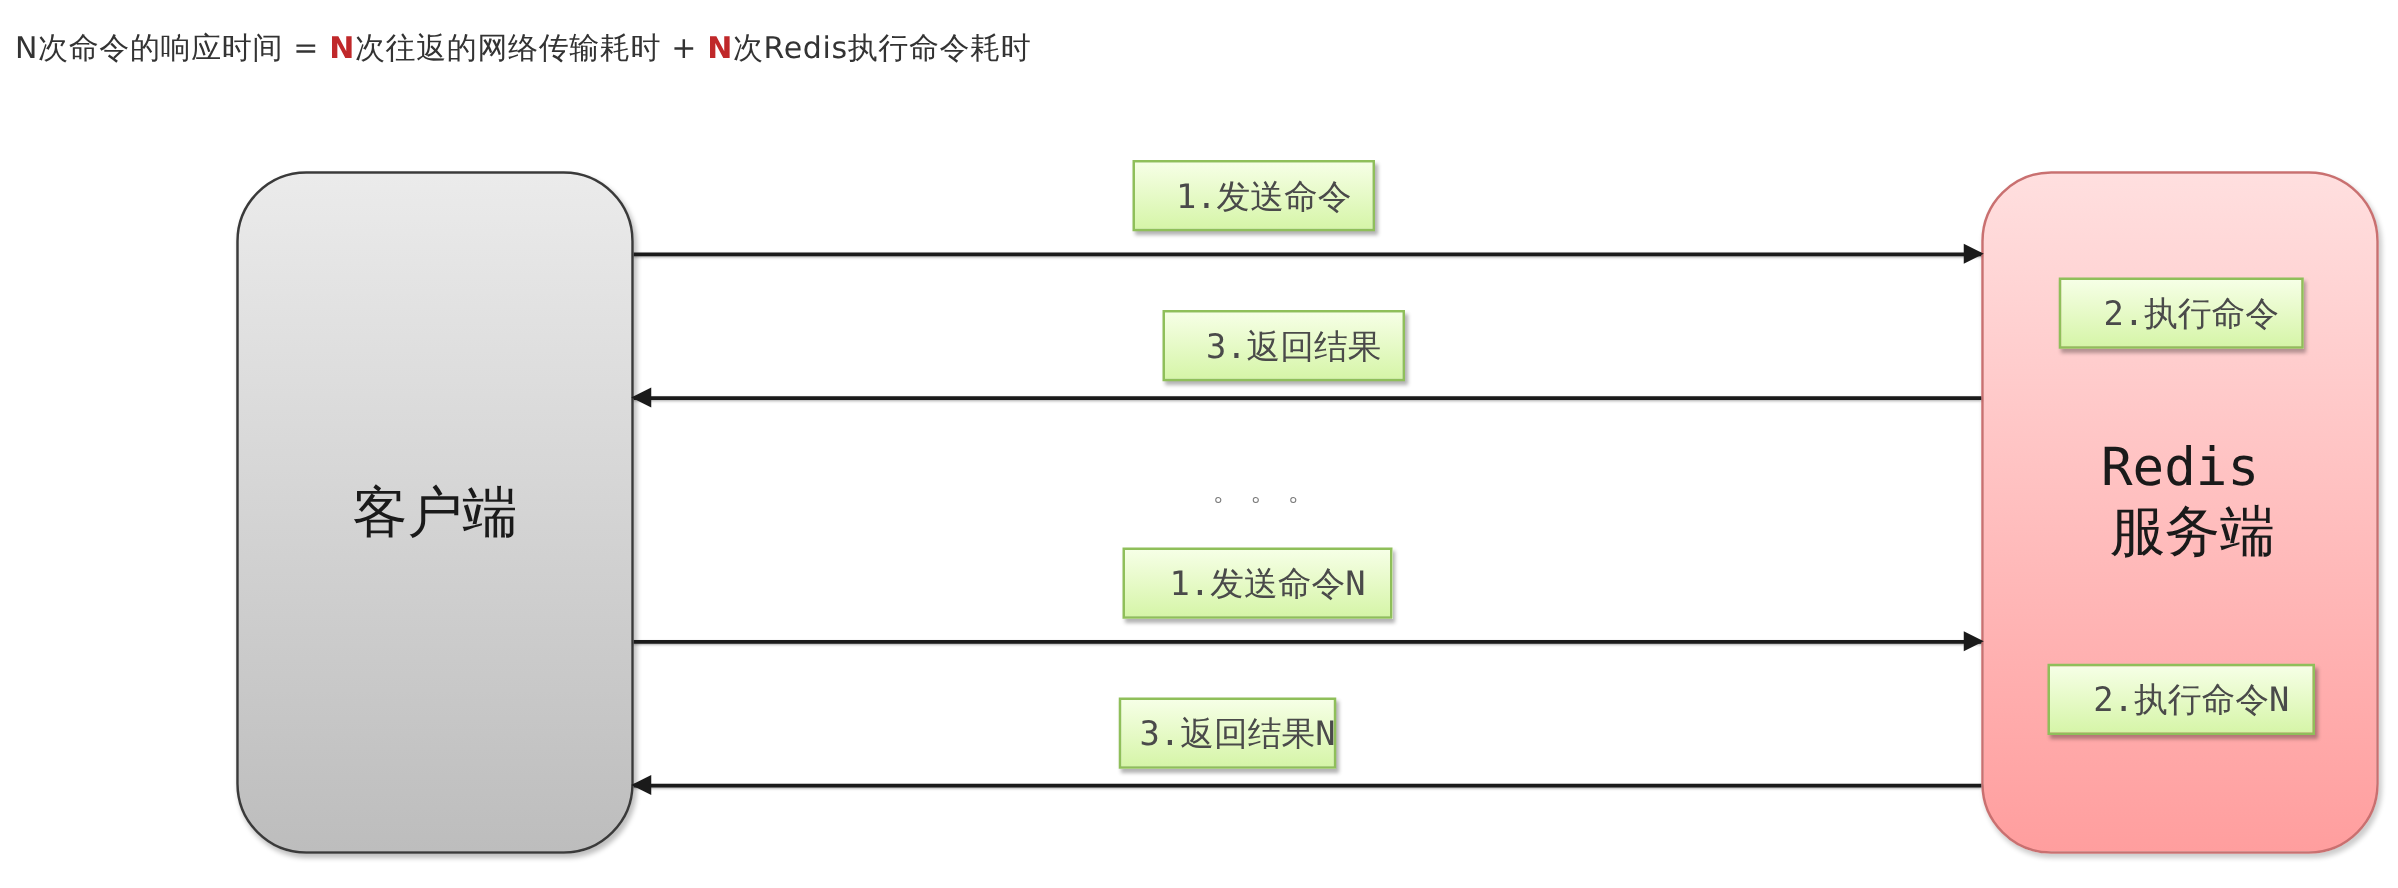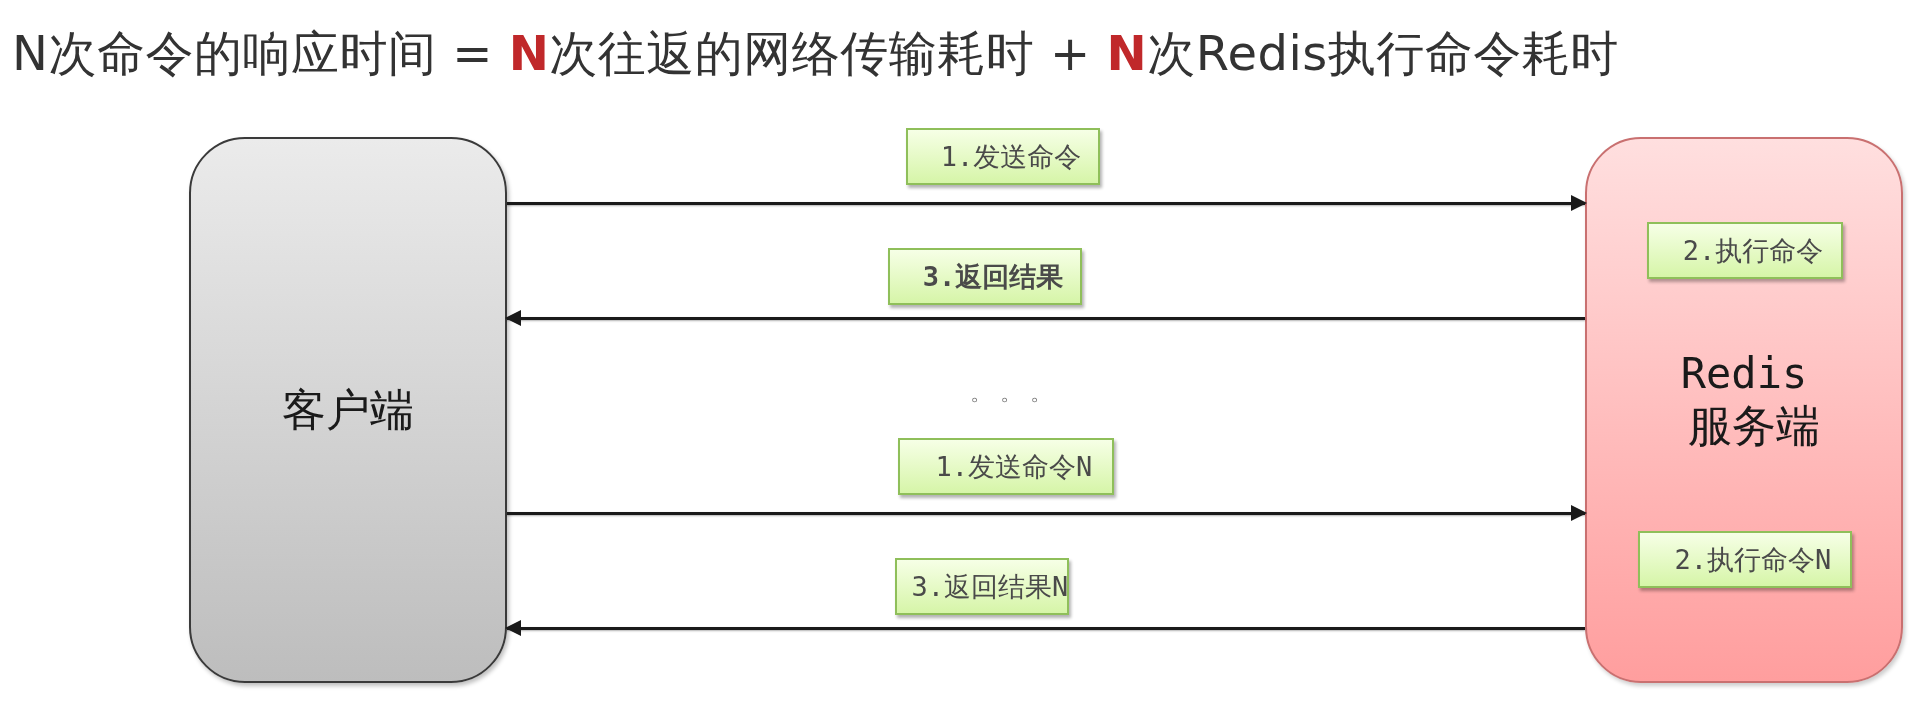--- a/index.html
+++ b/index.html
@@ -9,7 +9,7 @@
   }
   .title {
     position: absolute; left: 12px; top: 22px;
-    font-size: 48px; color: #333333; white-space: nowrap; letter-spacing: 0.5px;
+    font-size: 24px; color: #333333; white-space: nowrap; letter-spacing: 0.5px;
     font-family: "DejaVu Sans", "Liberation Sans", sans-serif;
   }
   .title .hl { color: #c0282a; font-weight: bold; }

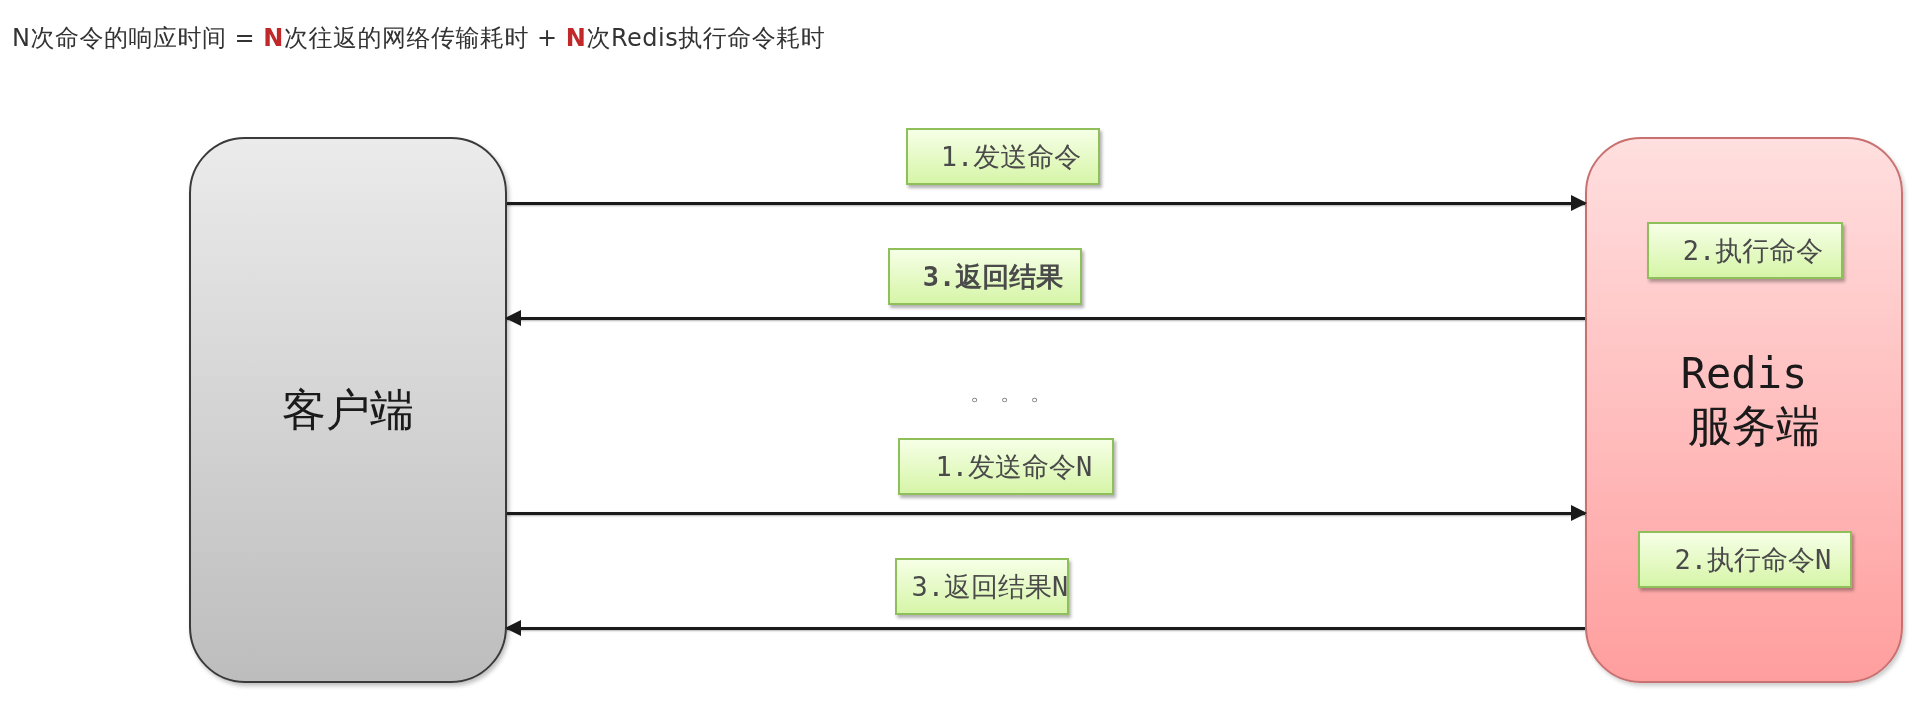--- a/index.html
+++ b/index.html
@@ -87,7 +87,7 @@
 
 <div class="tag" style="left:1647px; top:222px; width:196px; height:57px;">2.执行命令</div>
 
-<div class="tag" style="left:888px; top:248px; width:194px; height:57px;font-weight:bold;">3.返回结果</div>
+<div class="tag" style="left:930px; top:248px; width:194px; height:57px;">3.返回结果</div>
 <div class="arrow left" style="left:507px; top:317px; width:1078px;"></div>
 
 <div class="ellipsis">。。。</div>

